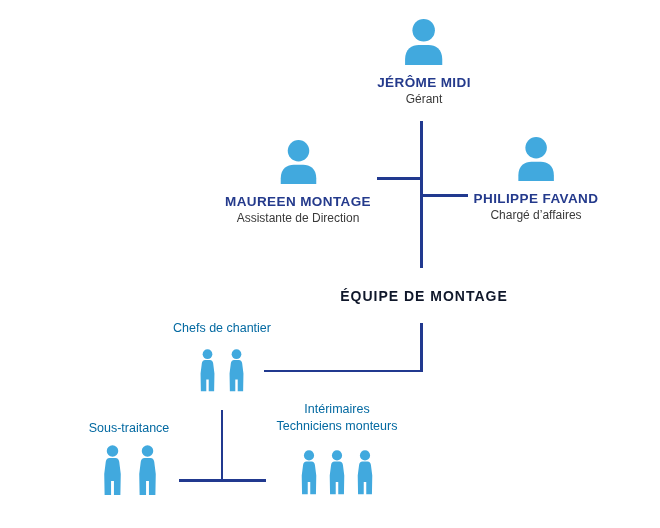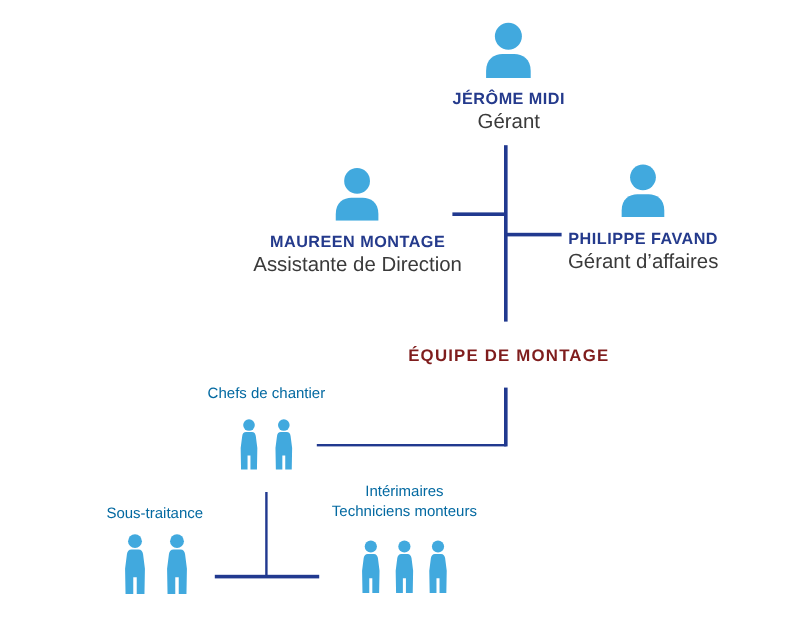--- a/index.html
+++ b/index.html
@@ -34,7 +34,7 @@
   }
   .person-role {
     margin-top: 2px;
-    font-size: 17px;
+    font-size: 12px;
     color: #3a3a3a;
   }
   .group-label {

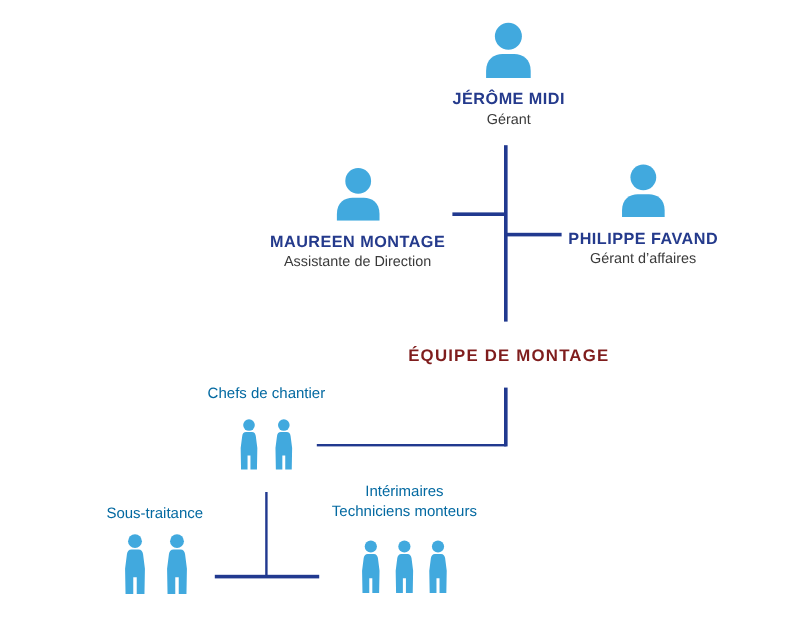--- a/index.html
+++ b/index.html
@@ -114,7 +114,7 @@
       <path d="M4,48 L4,42 C4,31.5 11,27.5 18,27.5 L28,27.5 C35,27.5 42,31.5 42,42 L42,48 Z" fill="#41A9DE"></path>
     </svg>
     <div class="person-name">PHILIPPE FAVAND</div>
-    <div class="person-role">Gérant d’affaires</div>
+    <div class="person-role">Chargé d’affaires</div>
   </div>
 
   <div class="equipe-label lbl-equipe">ÉQUIPE DE MONTAGE</div>

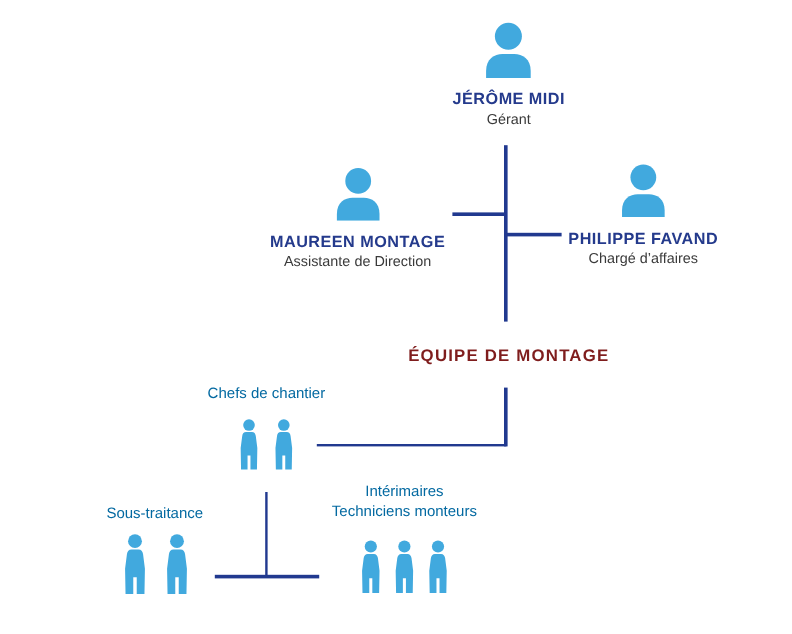--- a/index.html
+++ b/index.html
@@ -51,7 +51,7 @@
     font-size: 14px;
     font-weight: bold;
     letter-spacing: 1px;
-    color: #7f1d1d;
+    color: #0f172a;
     white-space: nowrap;
   }
   .icon-row {

